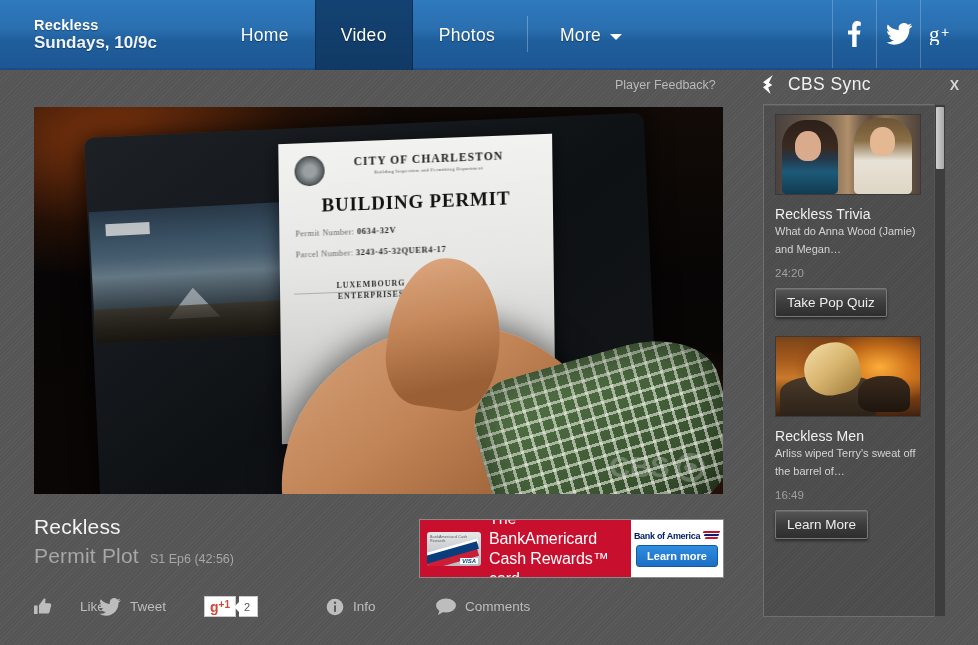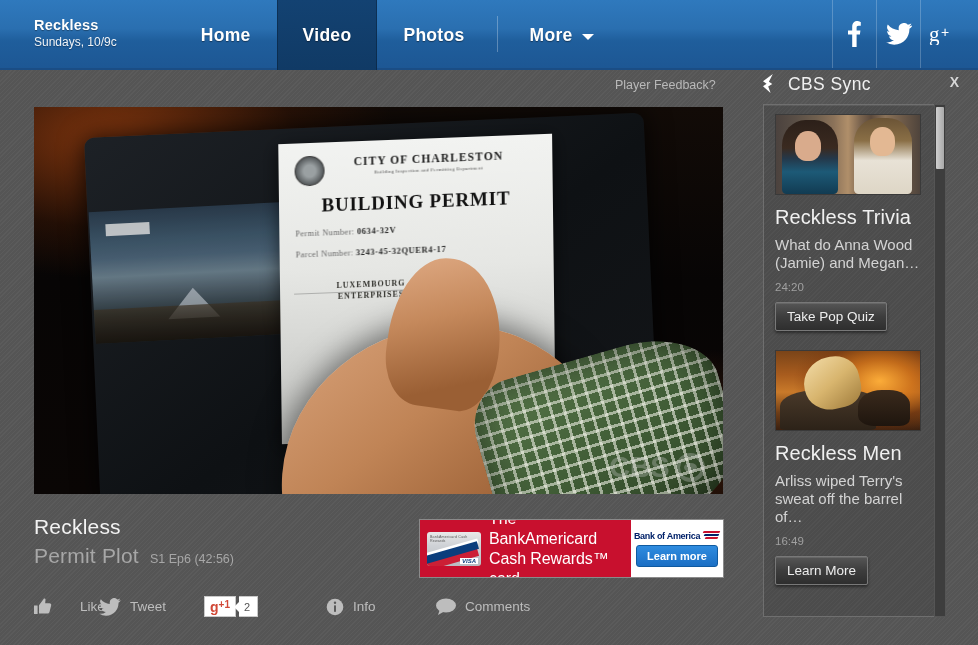--- a/index.html
+++ b/index.html
@@ -50,8 +50,8 @@
     text-shadow: 0 1px 1px rgba(0,0,0,0.35);
   }
   .nav-brand-sub {
-    font-size: 12px;
-    font-weight: normal;
+    font-size: 17px;
+    font-weight: bold;
     line-height: 17px;
     color: #f0f4f8;
     text-shadow: 0 1px 1px rgba(0,0,0,0.3);

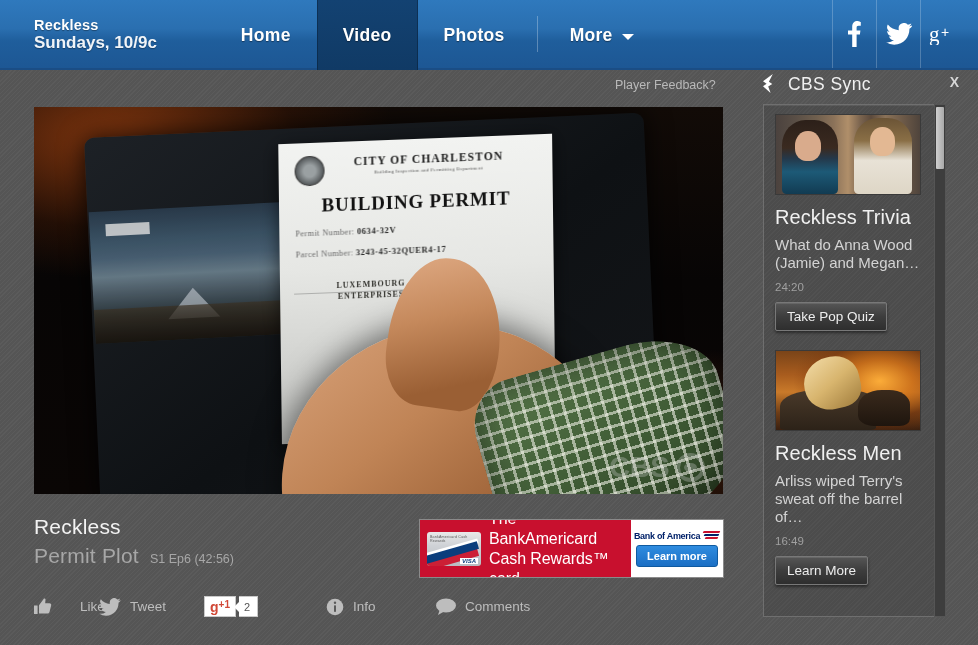--- a/index.html
+++ b/index.html
@@ -68,7 +68,7 @@
     padding: 4px 26px;
     color: #ffffff;
     font-size: 17.5px;
-    font-weight: bold;
+    font-weight: normal;
     letter-spacing: 0.3px;
     text-shadow: 0 1px 1px rgba(0,0,0,0.4);
     cursor: pointer;

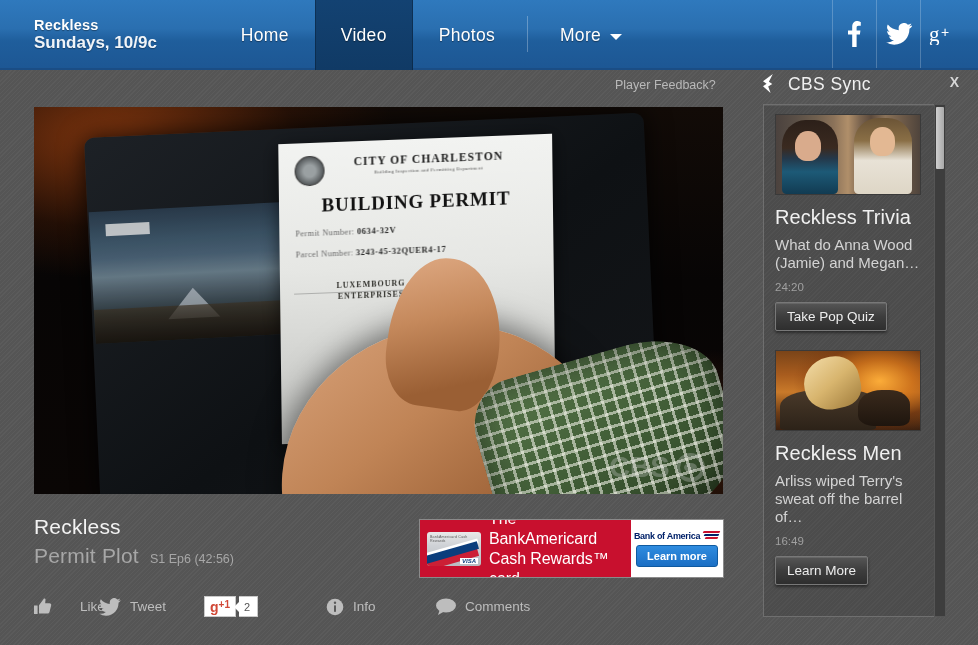--- a/index.html
+++ b/index.html
@@ -551,6 +551,7 @@
     left: 763px;
     width: 200px;
     display: flex;
+    align-items: center;
   }
   .sync-bolt {
     width: 17px; height: 19px;

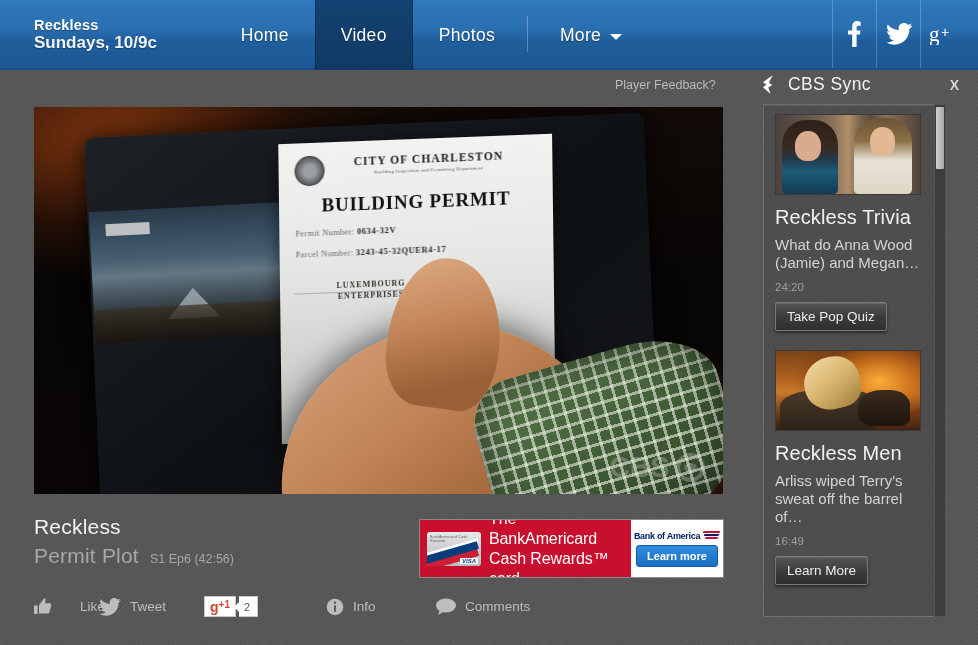--- a/index.html
+++ b/index.html
@@ -666,7 +666,7 @@
     border-radius: 46% 40% 20% 30%;
   }
   .sync-card-title {
-    font-size: 20px;
+    font-size: 14px;
     color: #f0f0f0;
     margin-top: 11px;
     letter-spacing: 0.1px;

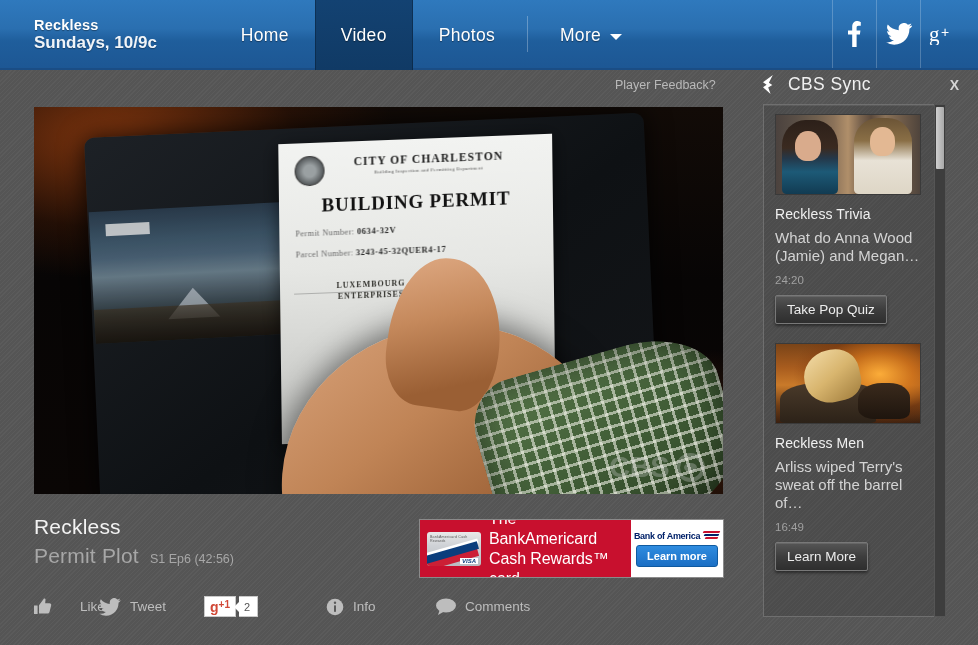--- a/index.html
+++ b/index.html
@@ -673,10 +673,9 @@
     cursor: pointer;
   }
   .sync-card-desc {
-    font-size: 15px;
+    font-size: 11px;
     color: #d3d3d3;
     line-height: 18px;
-    margin-top: 7px;
   }
   .sync-card-time {
     font-size: 11.5px;

